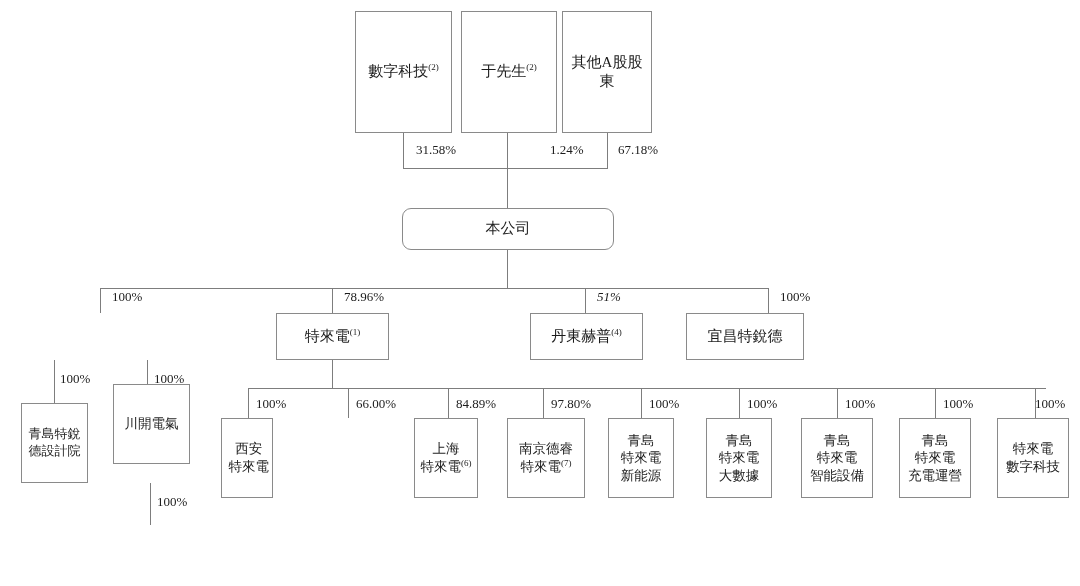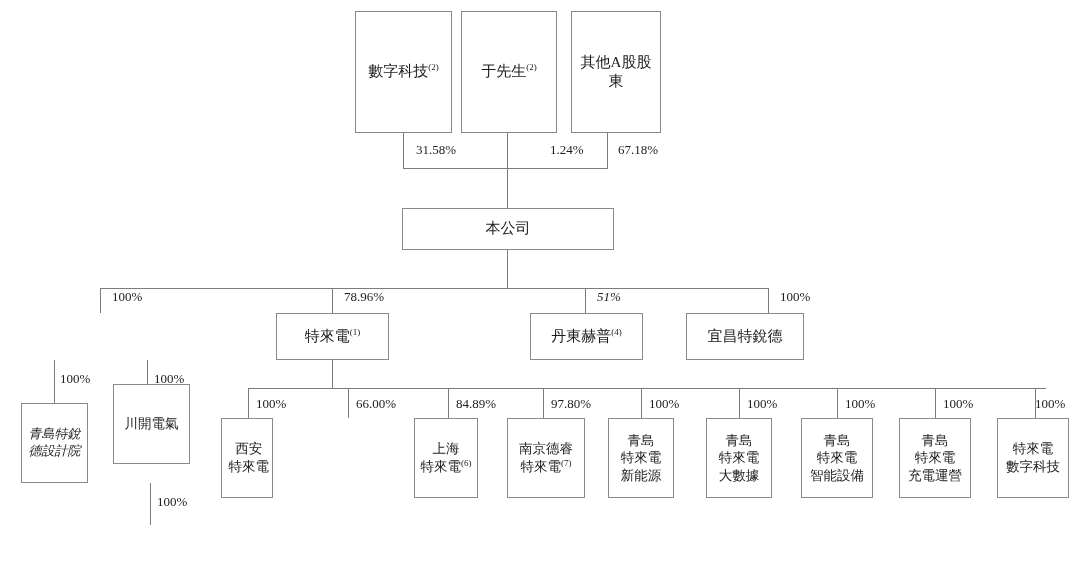--- a/index.html
+++ b/index.html
@@ -72,7 +72,7 @@
     <span class="label"><span>于先生</span><sup>(2)</sup></span>
   </div>
 
-  <div class="node" style="left:562px; top:11px; width:90px; height:122px;margin-left:9px;">
+  <div class="node" style="left:562px; top:11px; width:90px; height:122px;">
     <span class="label"><span>其他A股股東</span><sup></sup></span>
   </div>
 

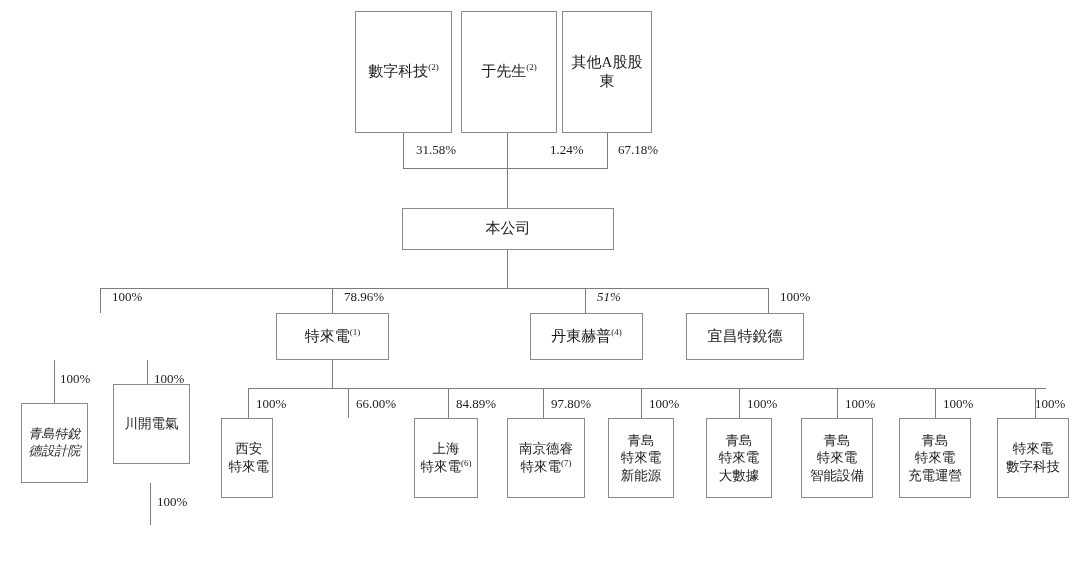--- a/index.html
+++ b/index.html
@@ -88,7 +88,7 @@
   <div class="pct" style="left:550px; top:142px;">1.24%</div>
   <div class="pct" style="left:618px; top:142px;">67.18%</div>
 
-  <div class="node" style="left:402px; top:208px; width:212px; height:42px;">
+  <div class="node" style="left:402px; top:208px; width:212px; height:42px;border-radius:9px;">
     <span class="label"><span>本公司</span></span>
   </div>
 

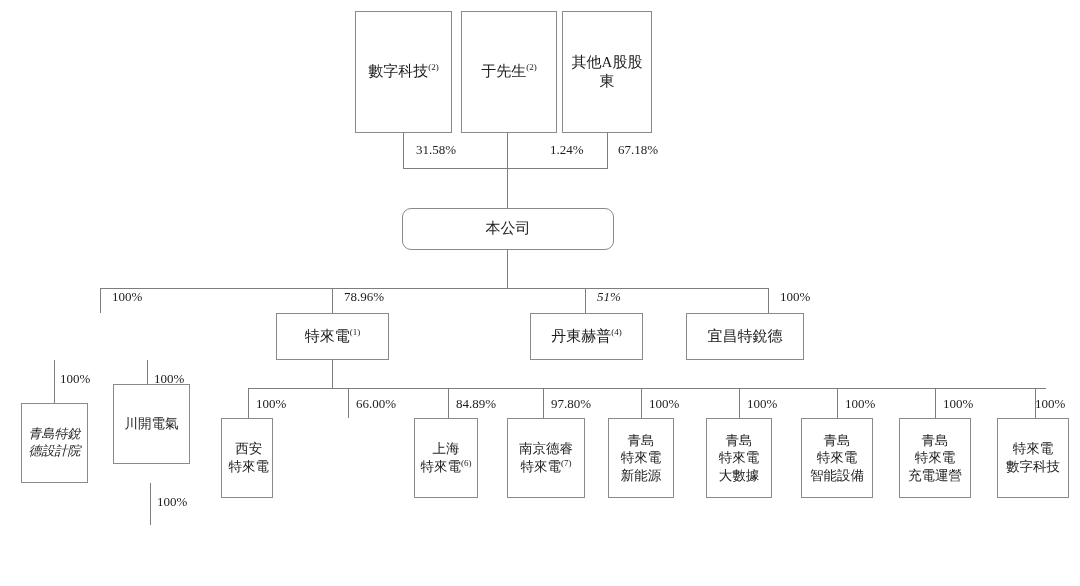--- a/index.html
+++ b/index.html
@@ -40,7 +40,7 @@
     line-height: 0;
   }
   .node.small { font-size: 13.5px; }
-  .node.tiny  { font-size: 13px; font-style: italic; }
+  .node.tiny  { font-size: 13px; }
 
   .line {
     position: absolute;

